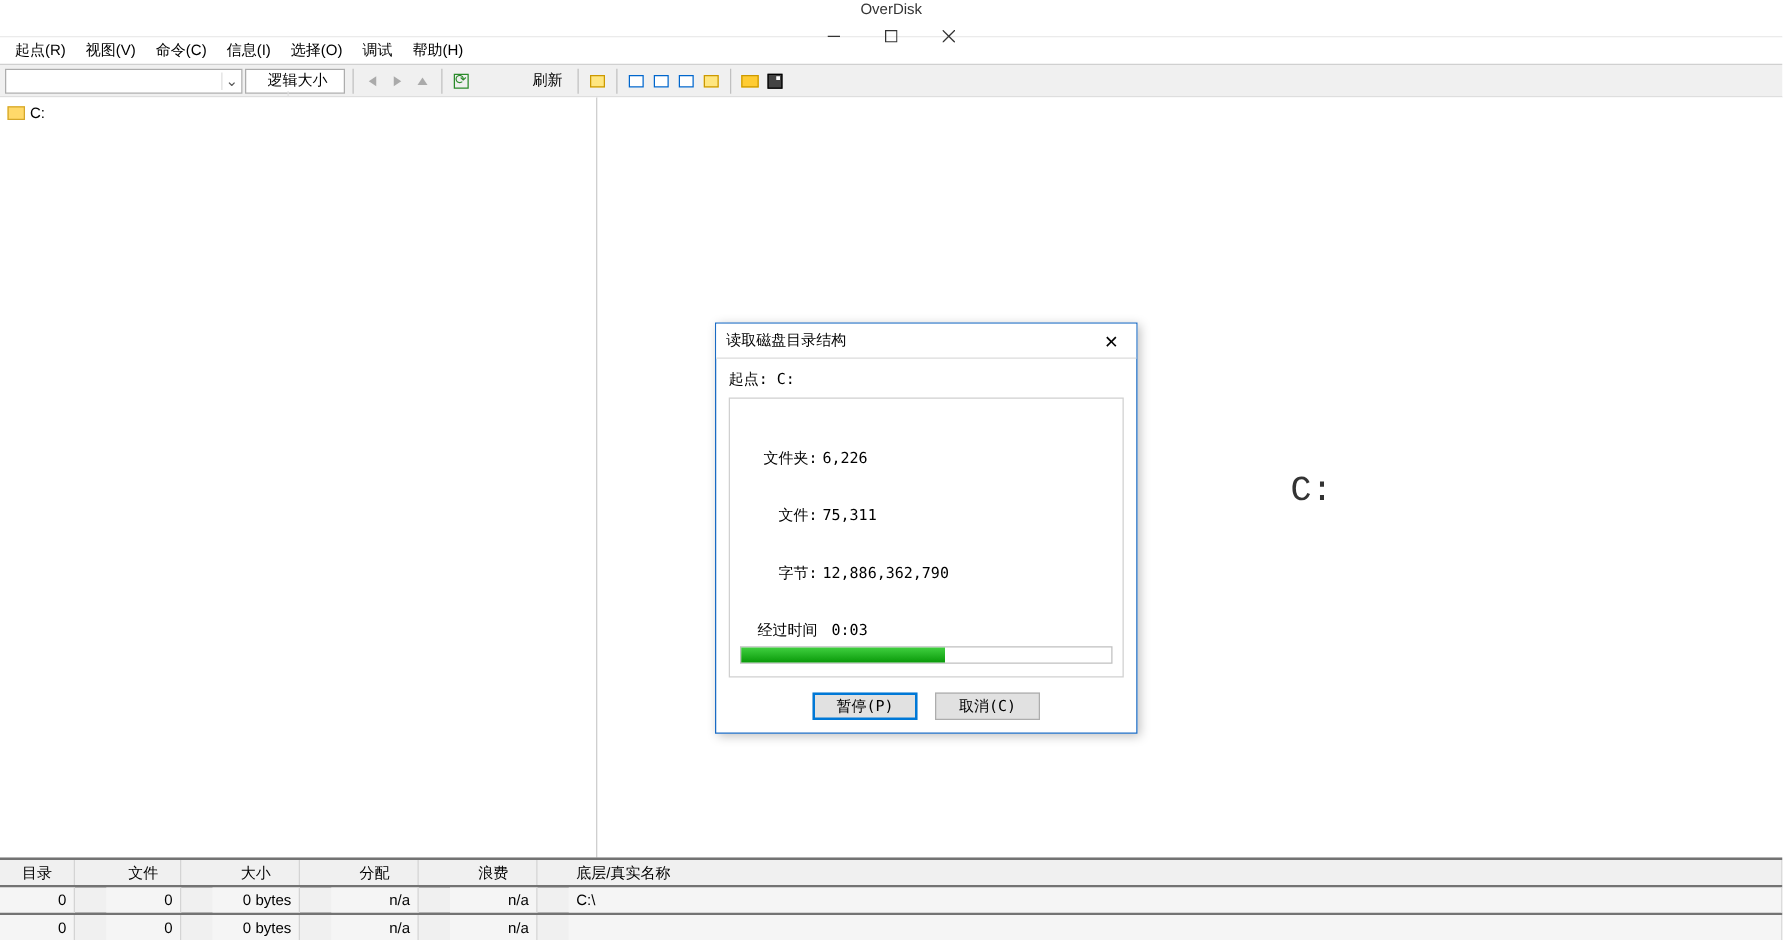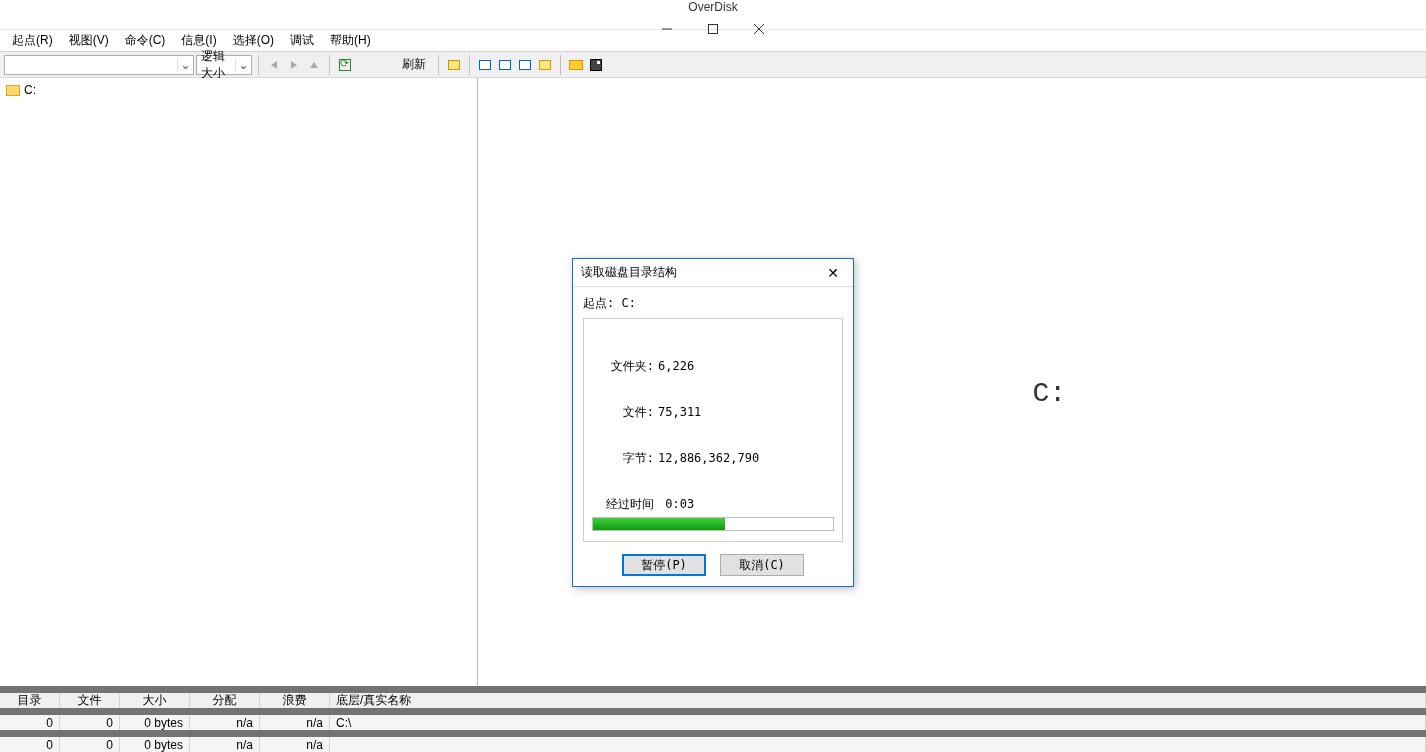--- a/index.html
+++ b/index.html
@@ -20,7 +20,7 @@
 .toolbar { height: 26px; background: #f0f0f0; border-bottom: 1px solid #d8d8d8; display: flex; align-items: center; padding: 0 4px; gap: 2px; }
 .toolbar .dropdown { height: 20px; border: 1px solid #adadad; background: #fff; display: flex; align-items: center; font-size: 12px; }
 .toolbar .dropdown.w1 { width: 190px; }
-.toolbar .dropdown.w2 { width: 56px; padding-left: 4px; }
+.toolbar .dropdown.w2 { width: 80px; padding-left: 4px; flex-direction: column; }
 .toolbar .dd-arrow { width: 16px; text-align: center; border-left: 1px solid #e0e0e0; color: #555; }
 .toolbar .sep { width: 1px; height: 20px; background: #c0c0c0; margin: 0 4px; }
 .toolbar .tbtn { width: 18px; height: 18px; display: flex; align-items: center; justify-content: center; cursor: pointer; color: #555; font-size: 14px; }

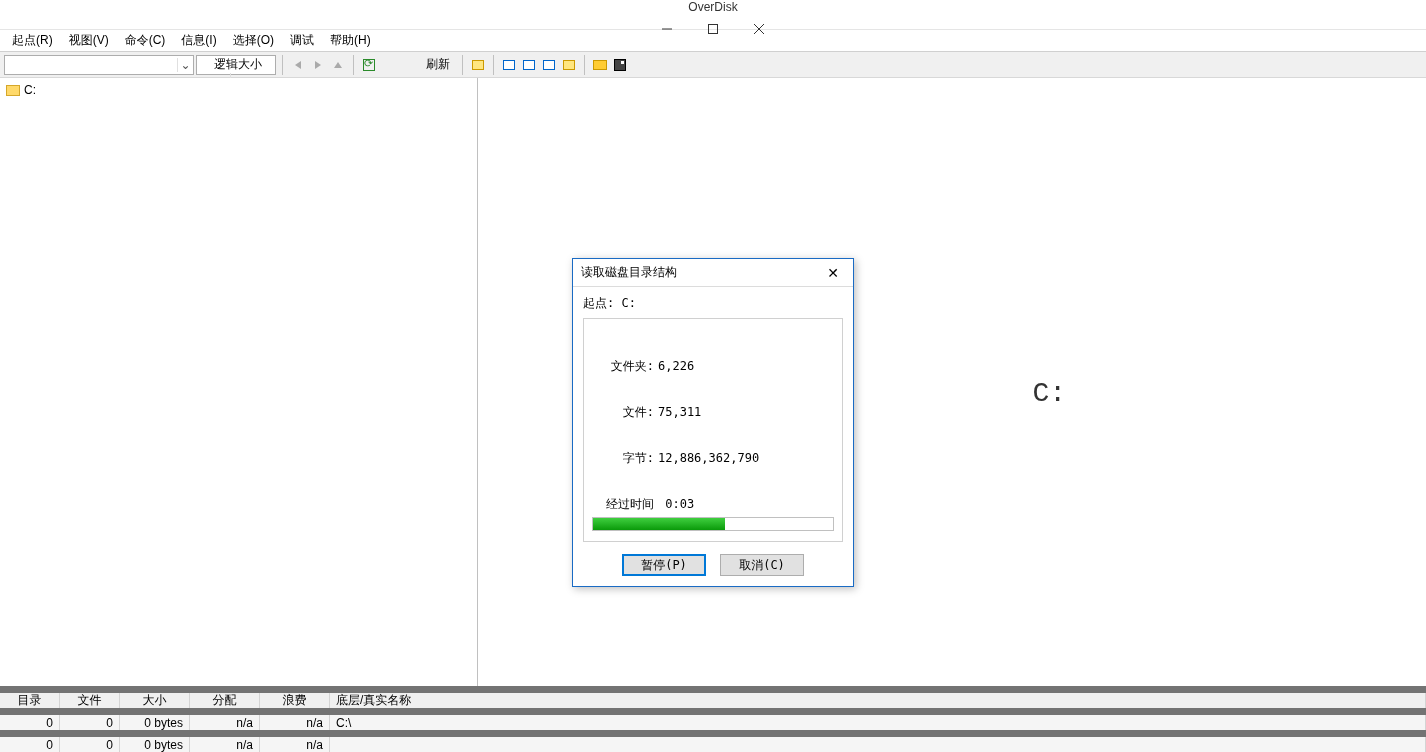--- a/index.html
+++ b/index.html
@@ -53,7 +53,7 @@
 .status-row .cell.path.header-path { background: #f0f0f0; }
 
 
-.dialog { position: absolute; left: 572px; top: 258px; width: 282px; border: 1px solid #1a6bc4; background: #fff; box-shadow: 2px 2px 8px rgba(0,0,0,0.25); }
+.dialog { position: absolute; left: 572px; top: 258px; width: 338px; border: 1px solid #1a6bc4; background: #fff; box-shadow: 2px 2px 8px rgba(0,0,0,0.25); }
 .dialog-title { height: 28px; background: #fff; border-bottom: 1px solid #dcdcdc; display: flex; align-items: center; padding: 0 8px; }
 .dialog-title .txt { flex: 1; }
 .dialog-title .close { width: 24px; height: 20px; display: flex; align-items: center; justify-content: center; cursor: pointer; font-size: 14px; }

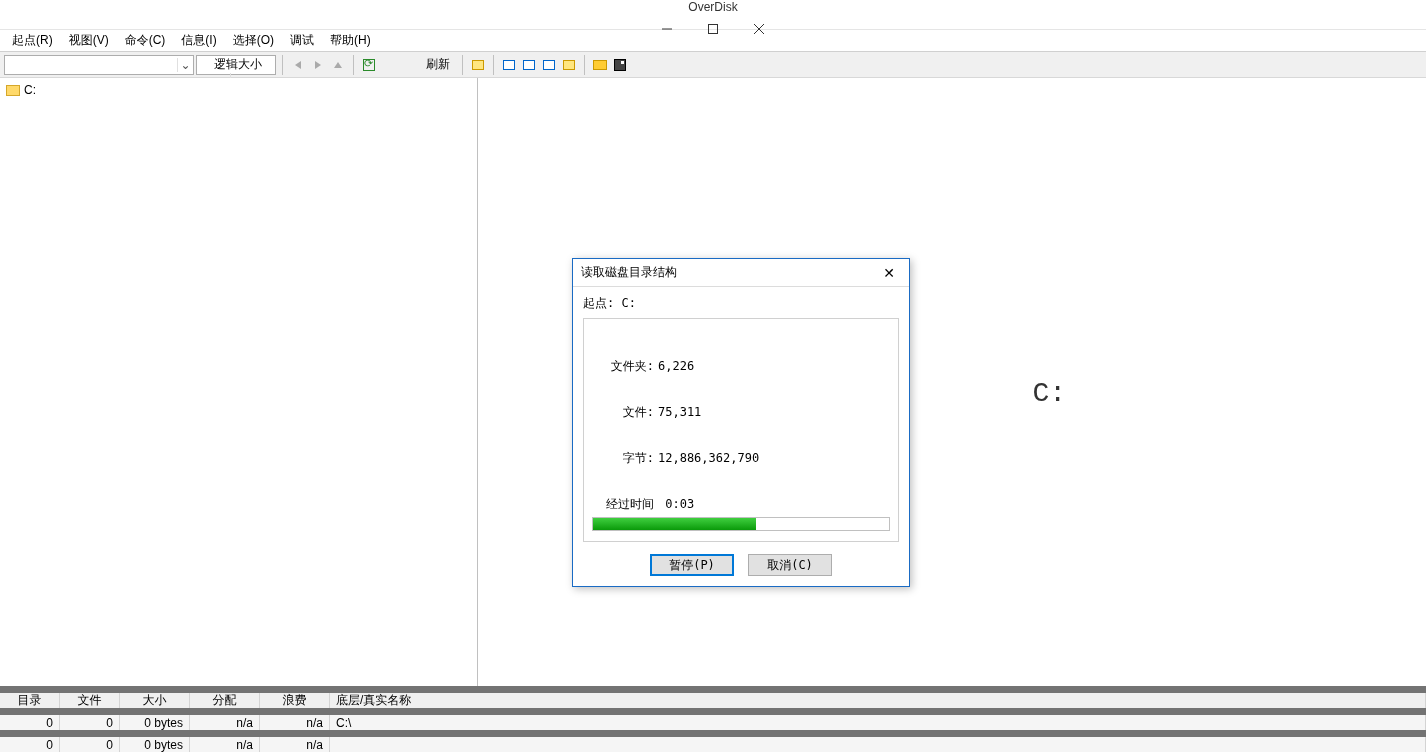--- a/index.html
+++ b/index.html
@@ -41,7 +41,7 @@
 
 
 .status-area { position: absolute; left: 0; right: 0; bottom: 0; height: 66px; background: #f0f0f0; }
-.status-row { display: flex; height: 22px; border-top: 7px solid #737373; }
+.status-row { display: flex; height: 22px; border-top: 2px solid #737373; gap: 25px; }
 .status-row .cell { border-right: 1px solid #d4d4d4; display: flex; align-items: center; justify-content: flex-end; padding: 0 6px; background: #f5f5f5; font-size: 12px; }
 .status-row.header .cell { background: #f0f0f0; font-weight: normal; justify-content: center; }
 .status-row .cell.path { flex: 1; justify-content: flex-start; }

